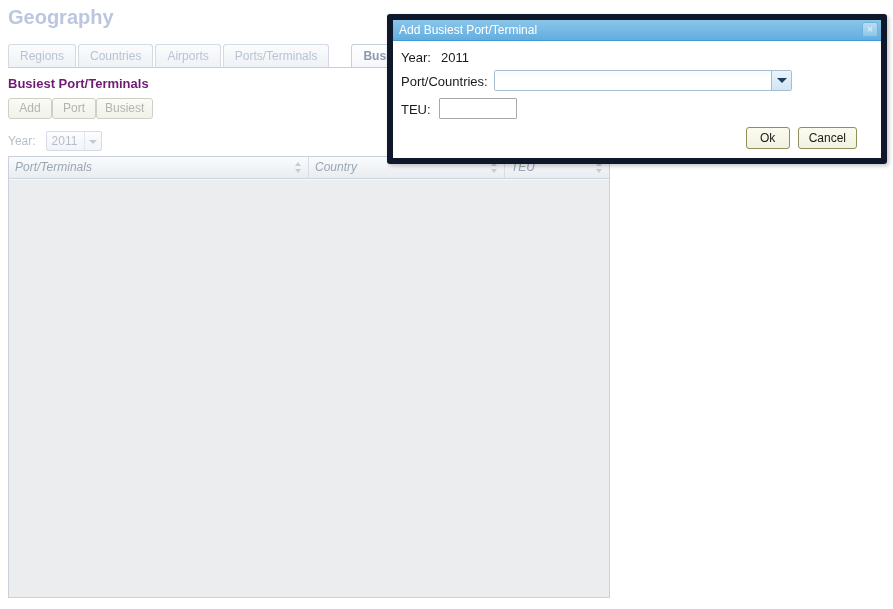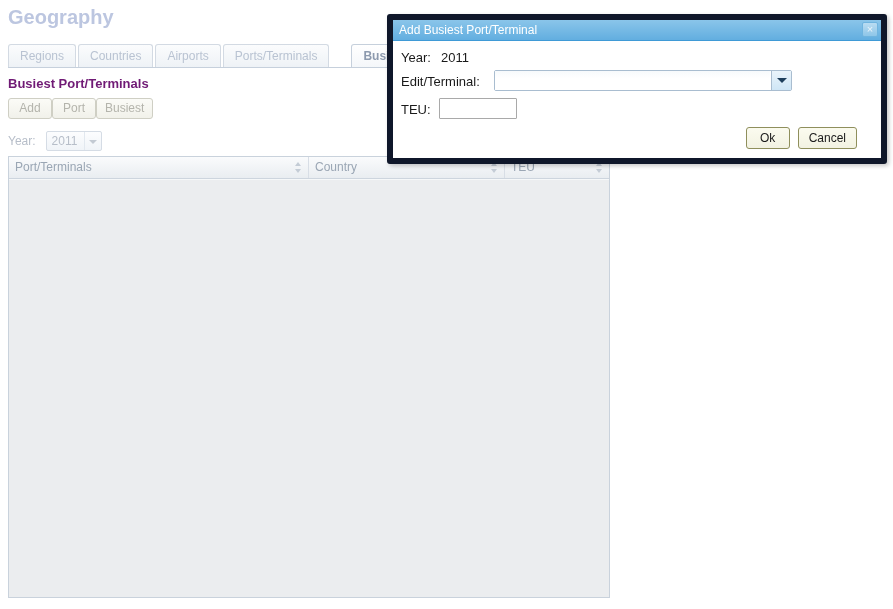--- a/index.html
+++ b/index.html
@@ -456,7 +456,7 @@
       </div>
 
       <div class="frow row-port">
-        <span class="flabel">Edit/Terminal:</span>
+        <span class="flabel">Port/Countries:</span>
         <span class="combo">
           <span class="field"></span>
           <span class="dropbtn"></span>

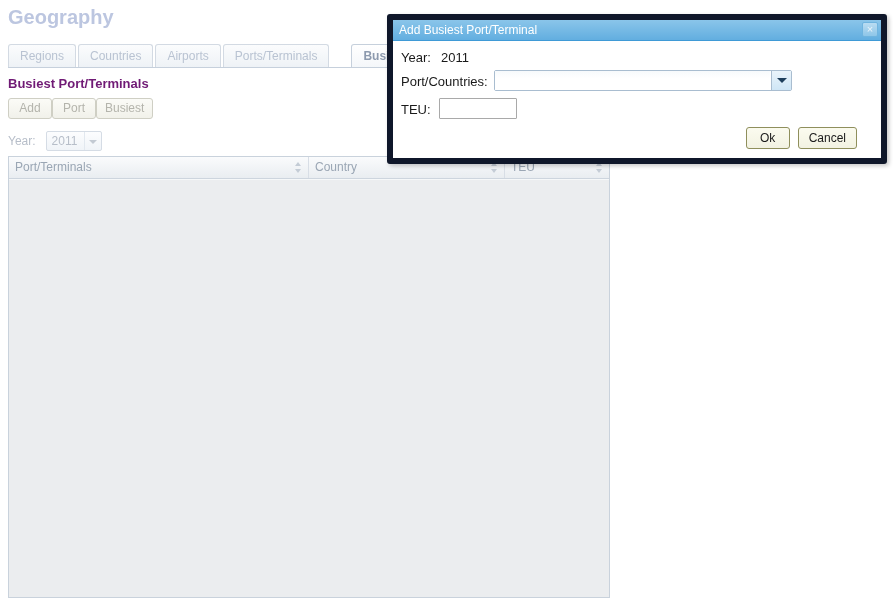--- a/index.html
+++ b/index.html
@@ -169,6 +169,7 @@
     box-sizing: border-box;
     border: 1px solid #c9d2dc;
     background: #ebedef;
+    font-style: italic;
   }
   .grid-head {
     position: relative;

